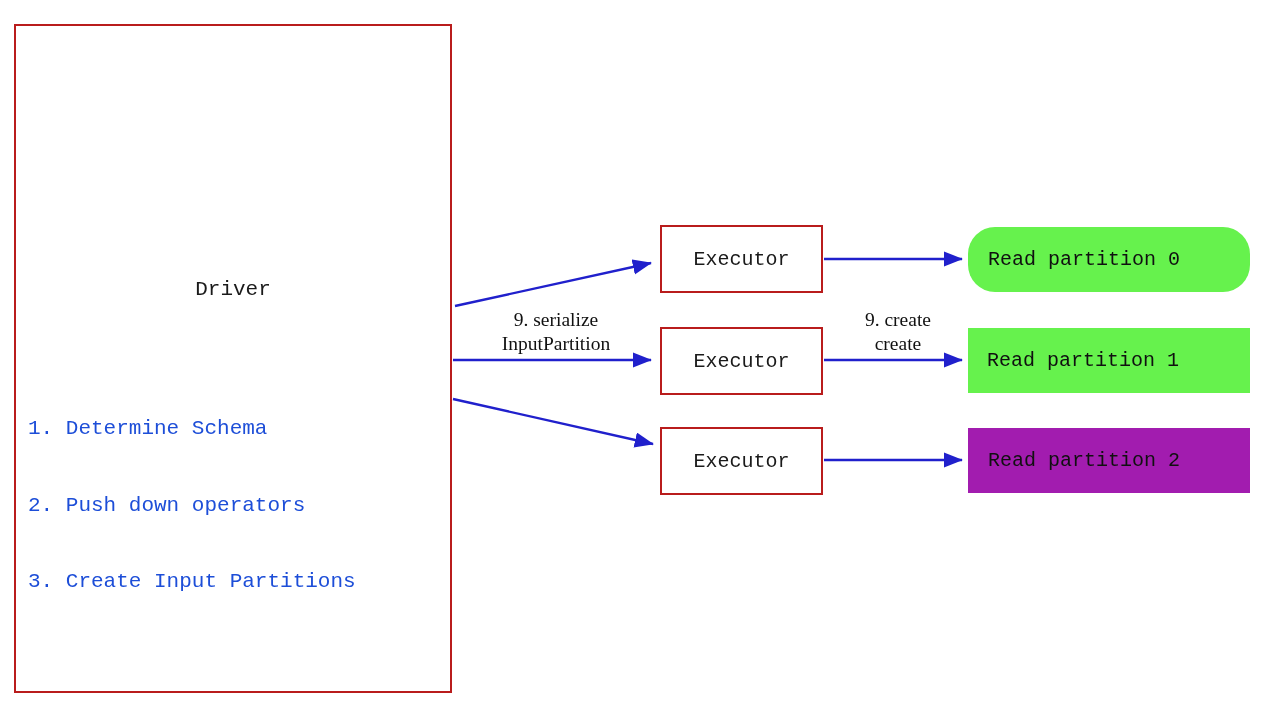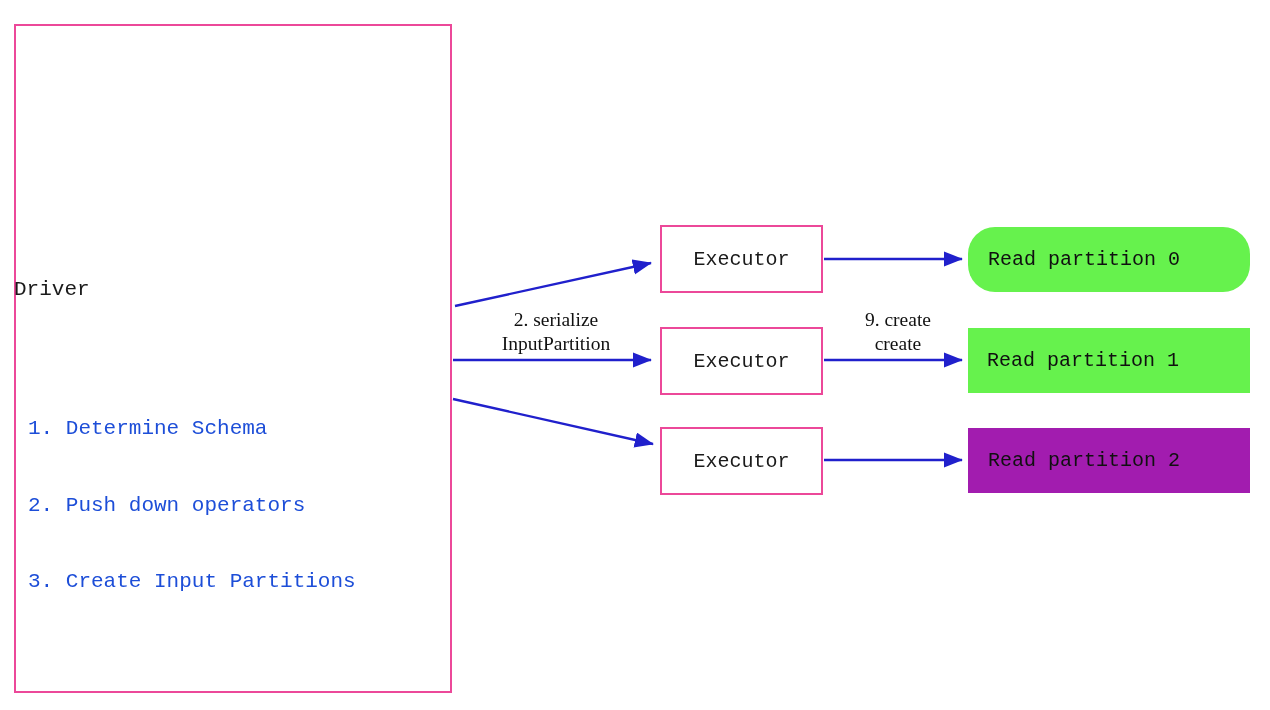--- a/index.html
+++ b/index.html
@@ -21,7 +21,7 @@
     background: #ffffff;
   }
   .red-box {
-    border: 2px solid #ec4899;
+    border: 2px solid #b91c1c;
   }
   .driver-box {
     left: 14px;

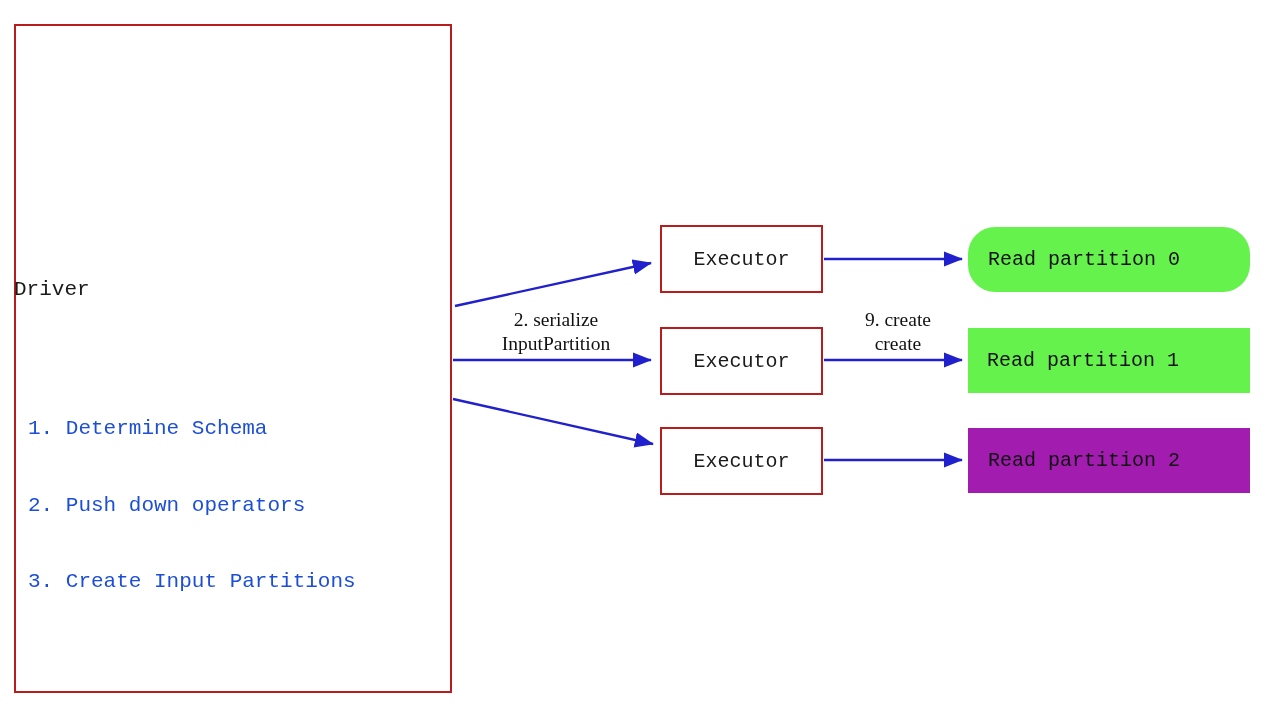--- a/index.html
+++ b/index.html
@@ -34,7 +34,7 @@
     left: 14px;
     top: 277px;
     width: 438px;
-    text-align: left;
+    text-align: center;
     font-family: "Liberation Mono", "DejaVu Sans Mono", monospace;
     font-size: 21px;
     line-height: 26px;

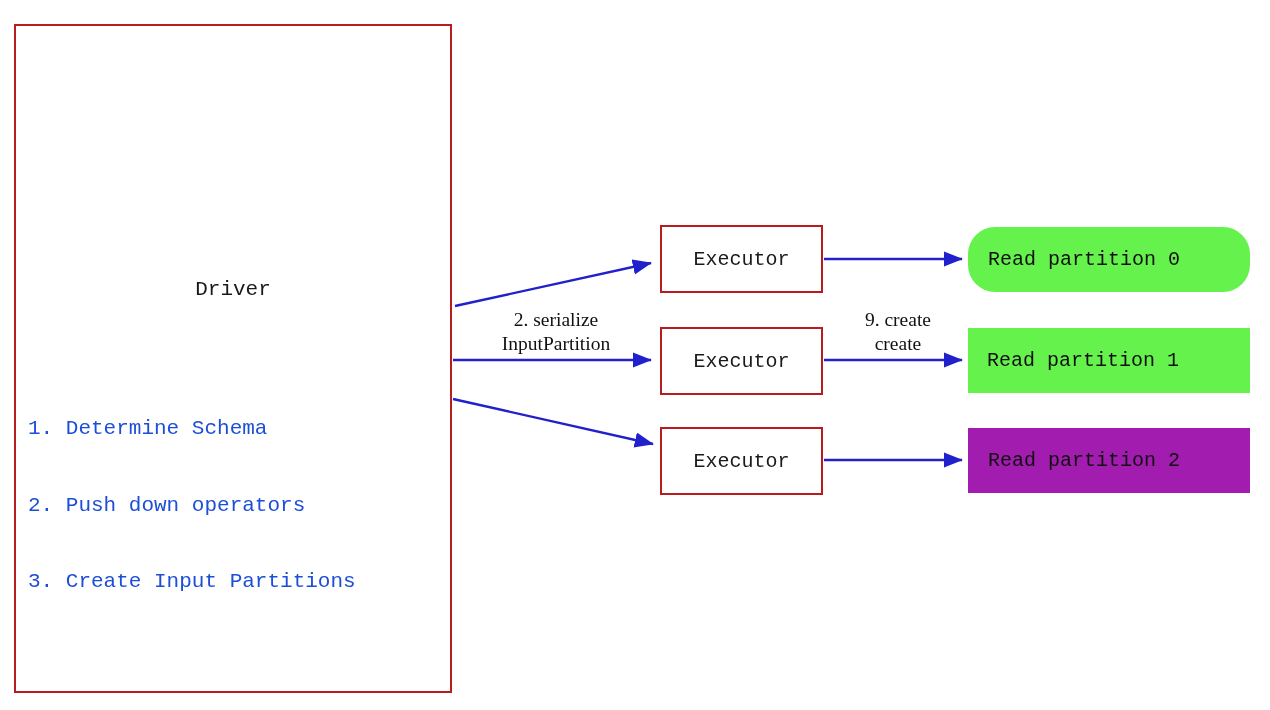--- a/index.html
+++ b/index.html
@@ -169,7 +169,7 @@
   </svg>
 
   <div class="arrow-label label-serialize">
-    <div>2. serialize</div>
+    <div>9. serialize</div>
     <div>InputPartition</div>
   </div>
   <div class="arrow-label label-create">

